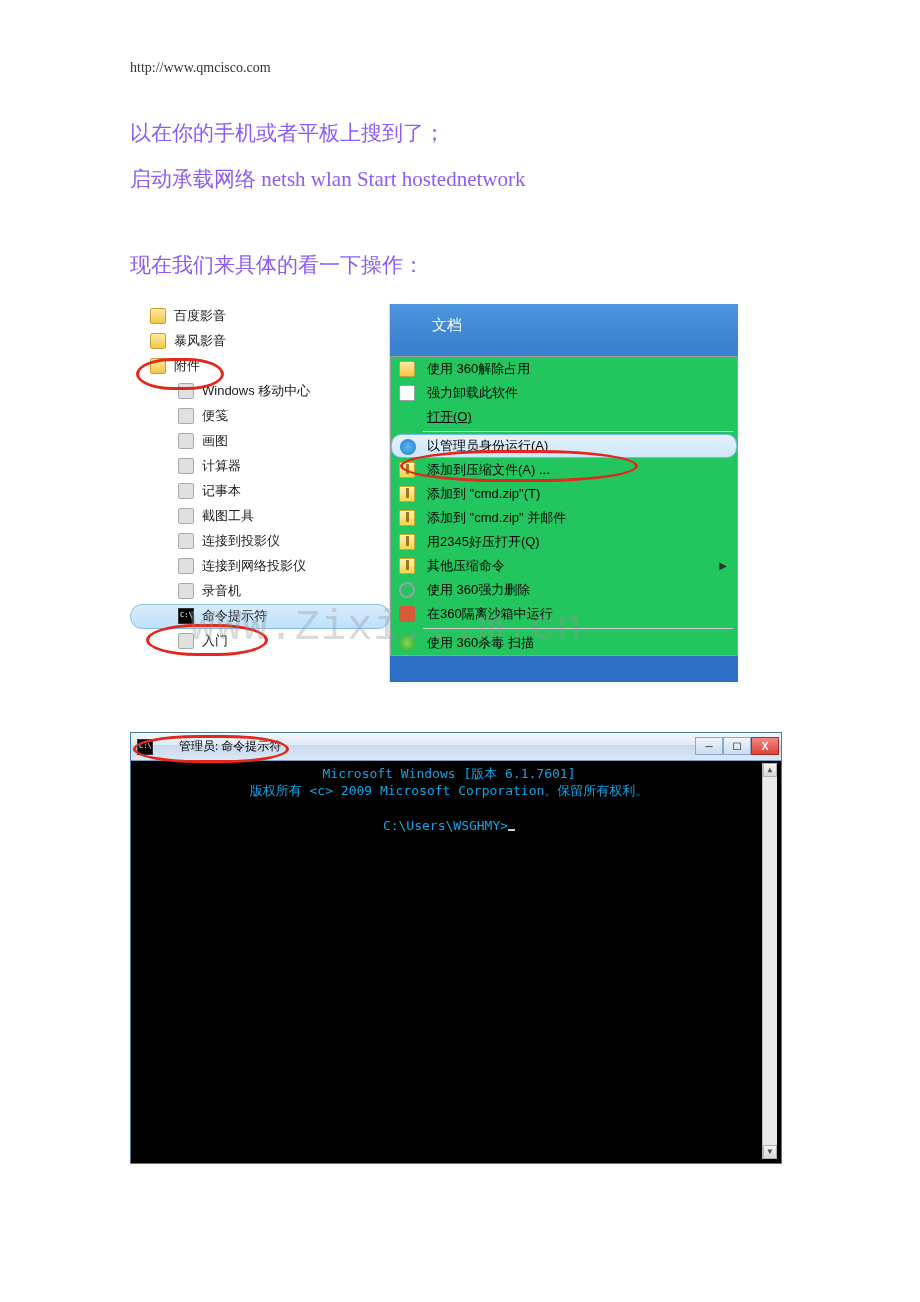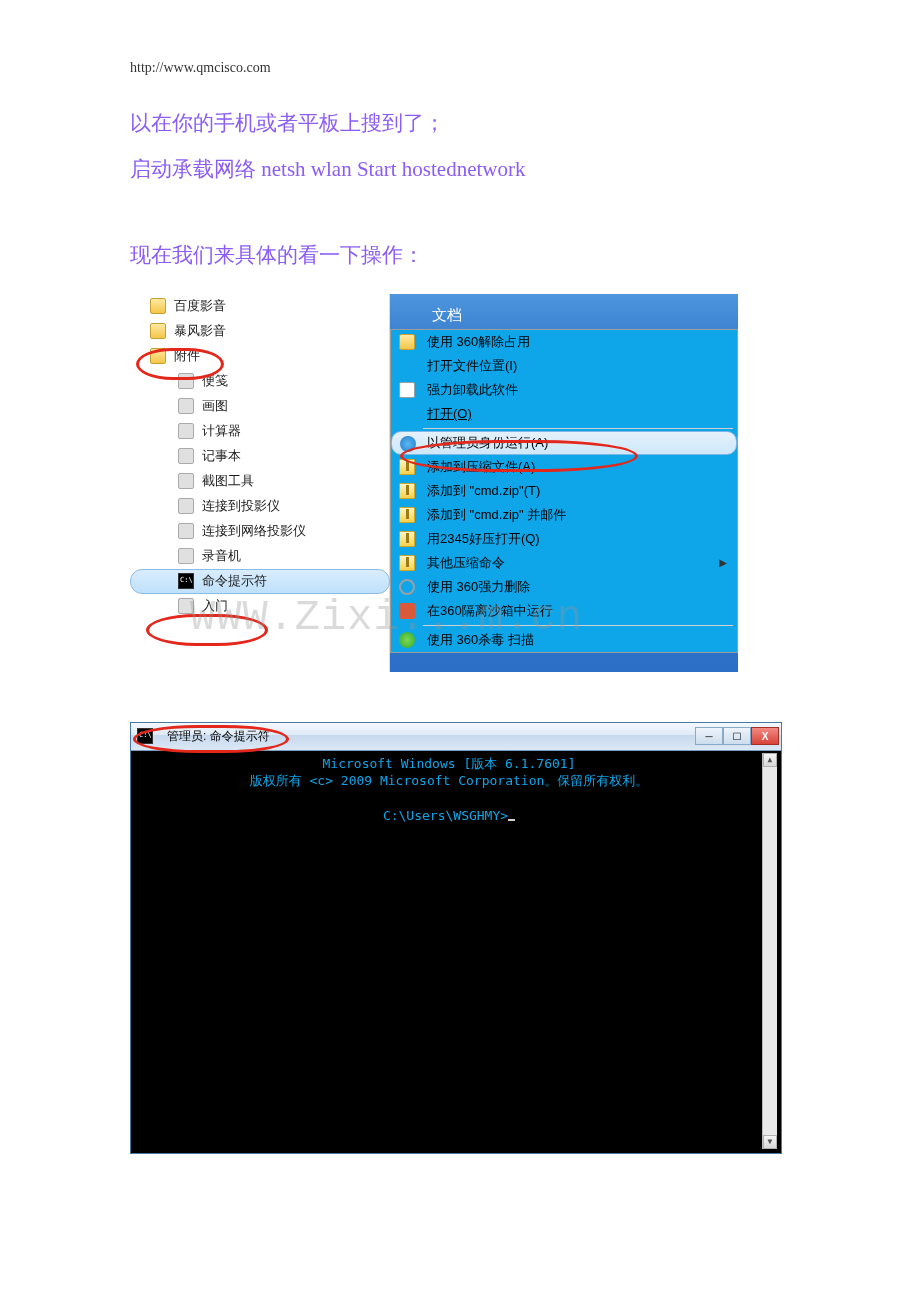--- a/index.html
+++ b/index.html
@@ -14,7 +14,7 @@
   .header-url {
     font-size: 14px;
     color: #333;
-    margin-bottom: 28px;
+    margin-bottom: 38px;
     font-family: "SimSun", serif;
   }
   .body-text {

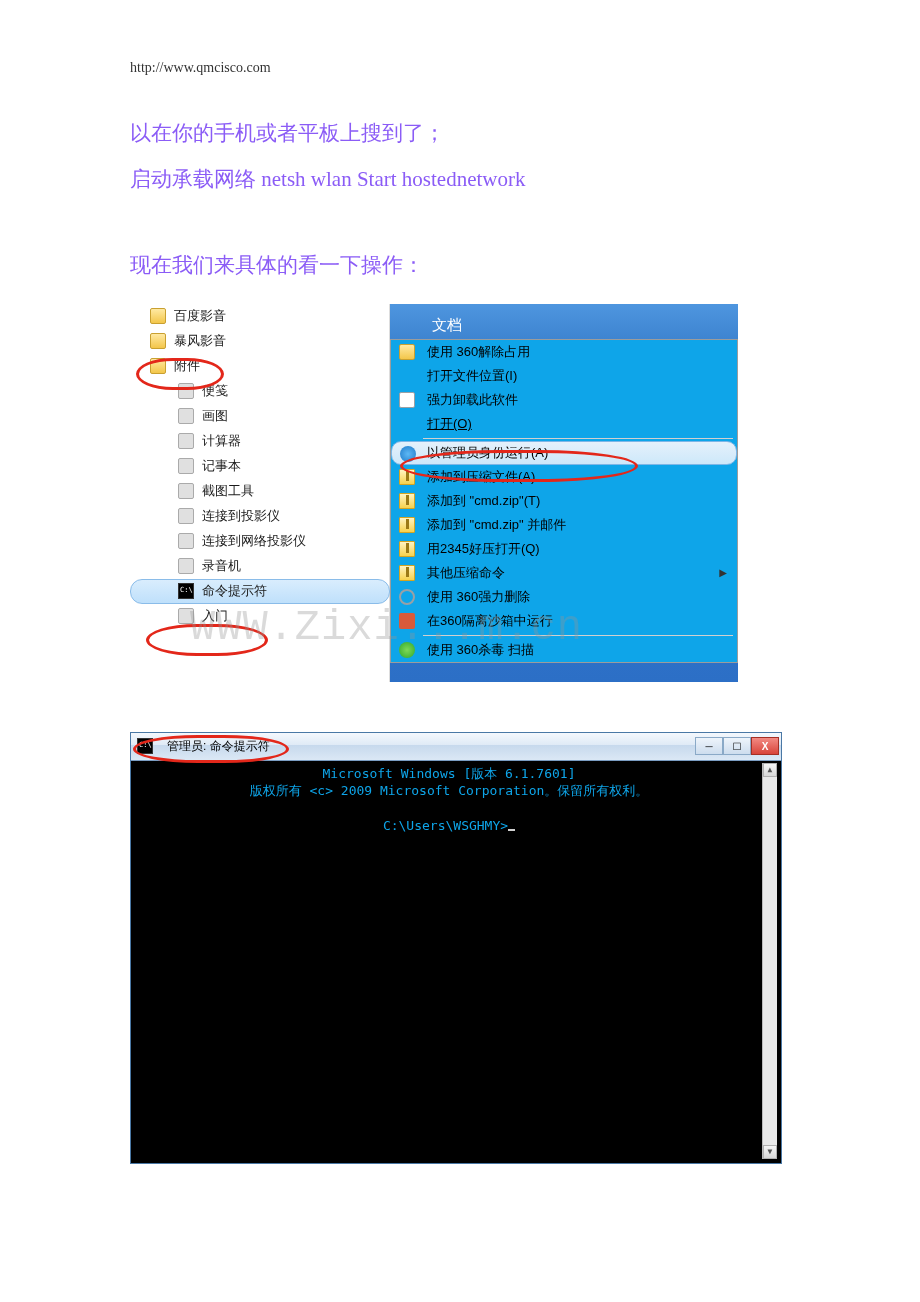--- a/index.html
+++ b/index.html
@@ -90,9 +90,9 @@
   }
   .ctx-menu {
     position:absolute;
-    left: 260px; top:35px;
+    left: 260px; top:52px;
     width: 348px;
-    background:#0ea5e9;
+    background:#22c55e;
     border:1px solid #9c9c9c;
     box-sizing:border-box;
     font-family:"Microsoft YaHei",sans-serif;

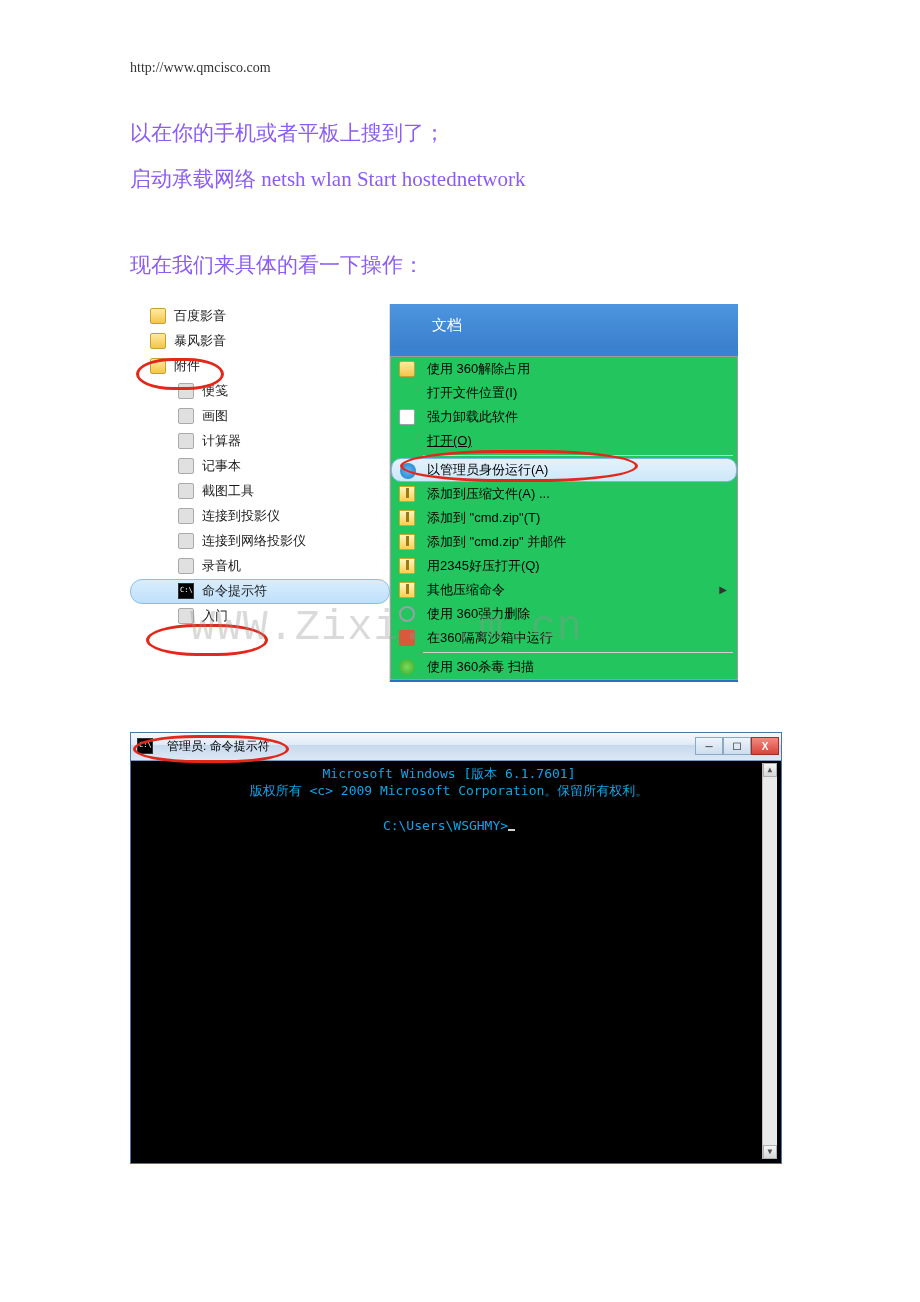--- a/index.html
+++ b/index.html
@@ -188,6 +188,10 @@
 
       <div class="sp-item indent">
           <span class="app-generic"></span>
+          <span>Windows 移动中心</span>
+        </div>
+      <div class="sp-item indent">
+          <span class="app-generic"></span>
           <span>便笺</span>
         </div>
       <div class="sp-item indent">

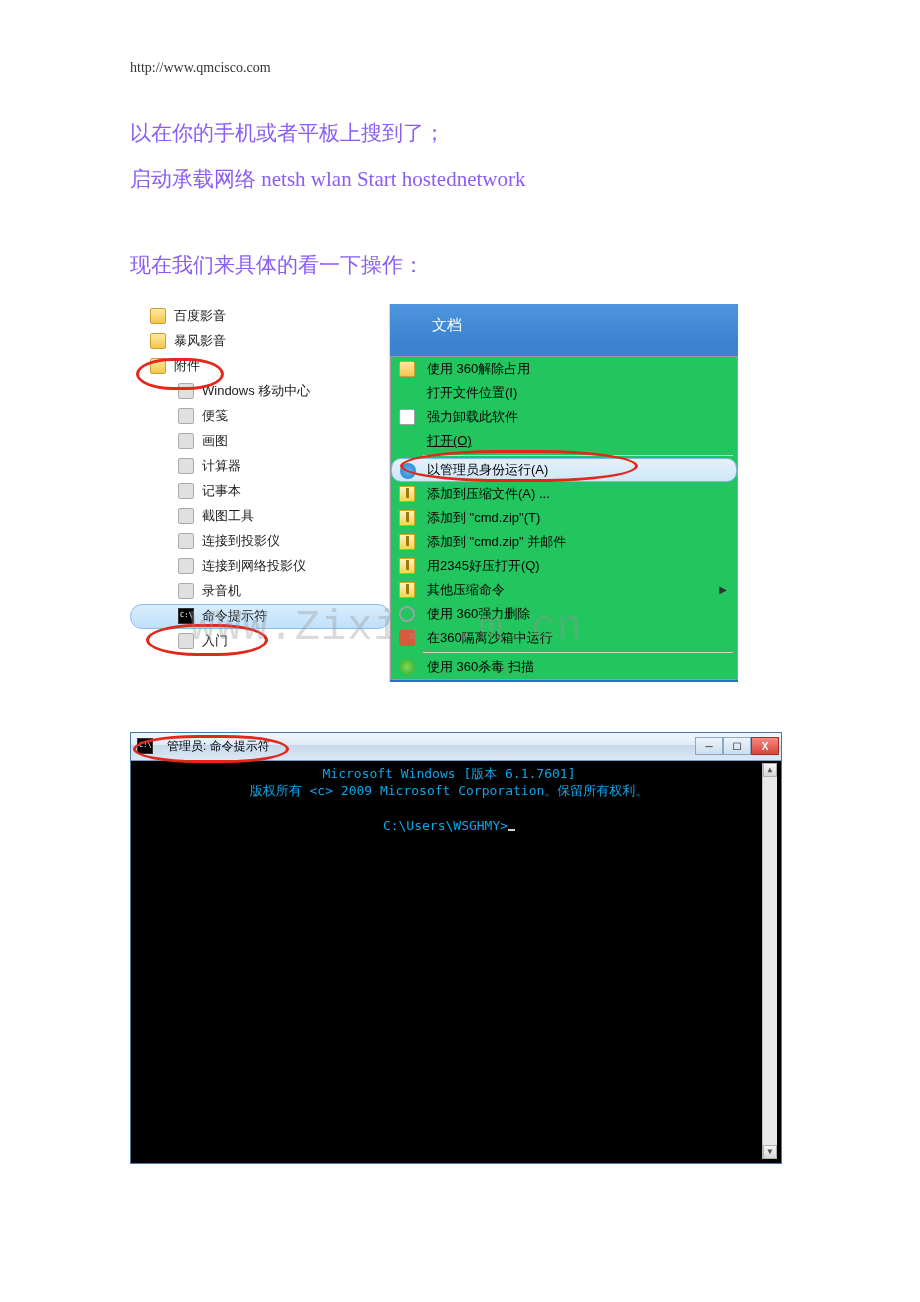--- a/index.html
+++ b/index.html
@@ -245,9 +245,6 @@
           <span>使用 360解除占用</span>
         </div>
       <div class="ctx-item">
-          <span>打开文件位置(I)</span>
-        </div>
-      <div class="ctx-item">
           <span class="ci-icon trash-icon"></span>
           <span>强力卸载此软件</span>
         </div>

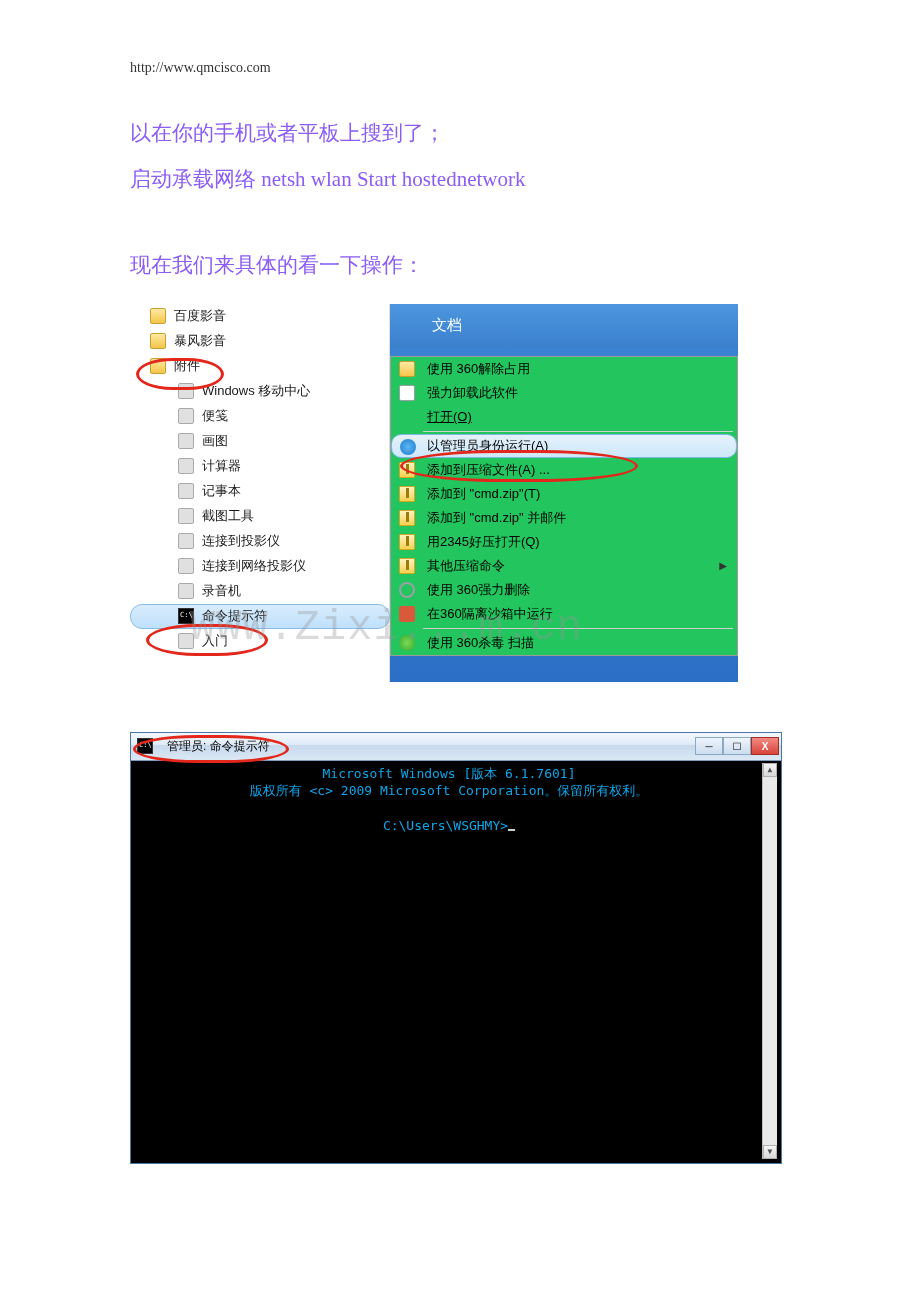--- a/index.html
+++ b/index.html
@@ -137,7 +137,7 @@
     padding:0 2px 0 6px;box-sizing:border-box;
     font-size:12px;font-family:"Microsoft YaHei",sans-serif;color:#000;
   }
-  .cmd-title-left{display:flex;align-items:center;gap:6px;}
+  .cmd-title-left{display:flex;align-items:flex-end;gap:18px;font-family:Liberation Serif, serif;}
   .winbtns{display:flex;gap:0;}
   .winbtn{width:28px;height:18px;display:flex;align-items:center;justify-content:center;font-size:10px;
     background:linear-gradient(to bottom,#eef4fb,#cdddee);border:1px solid #8aa9c7;box-sizing:border-box;}

